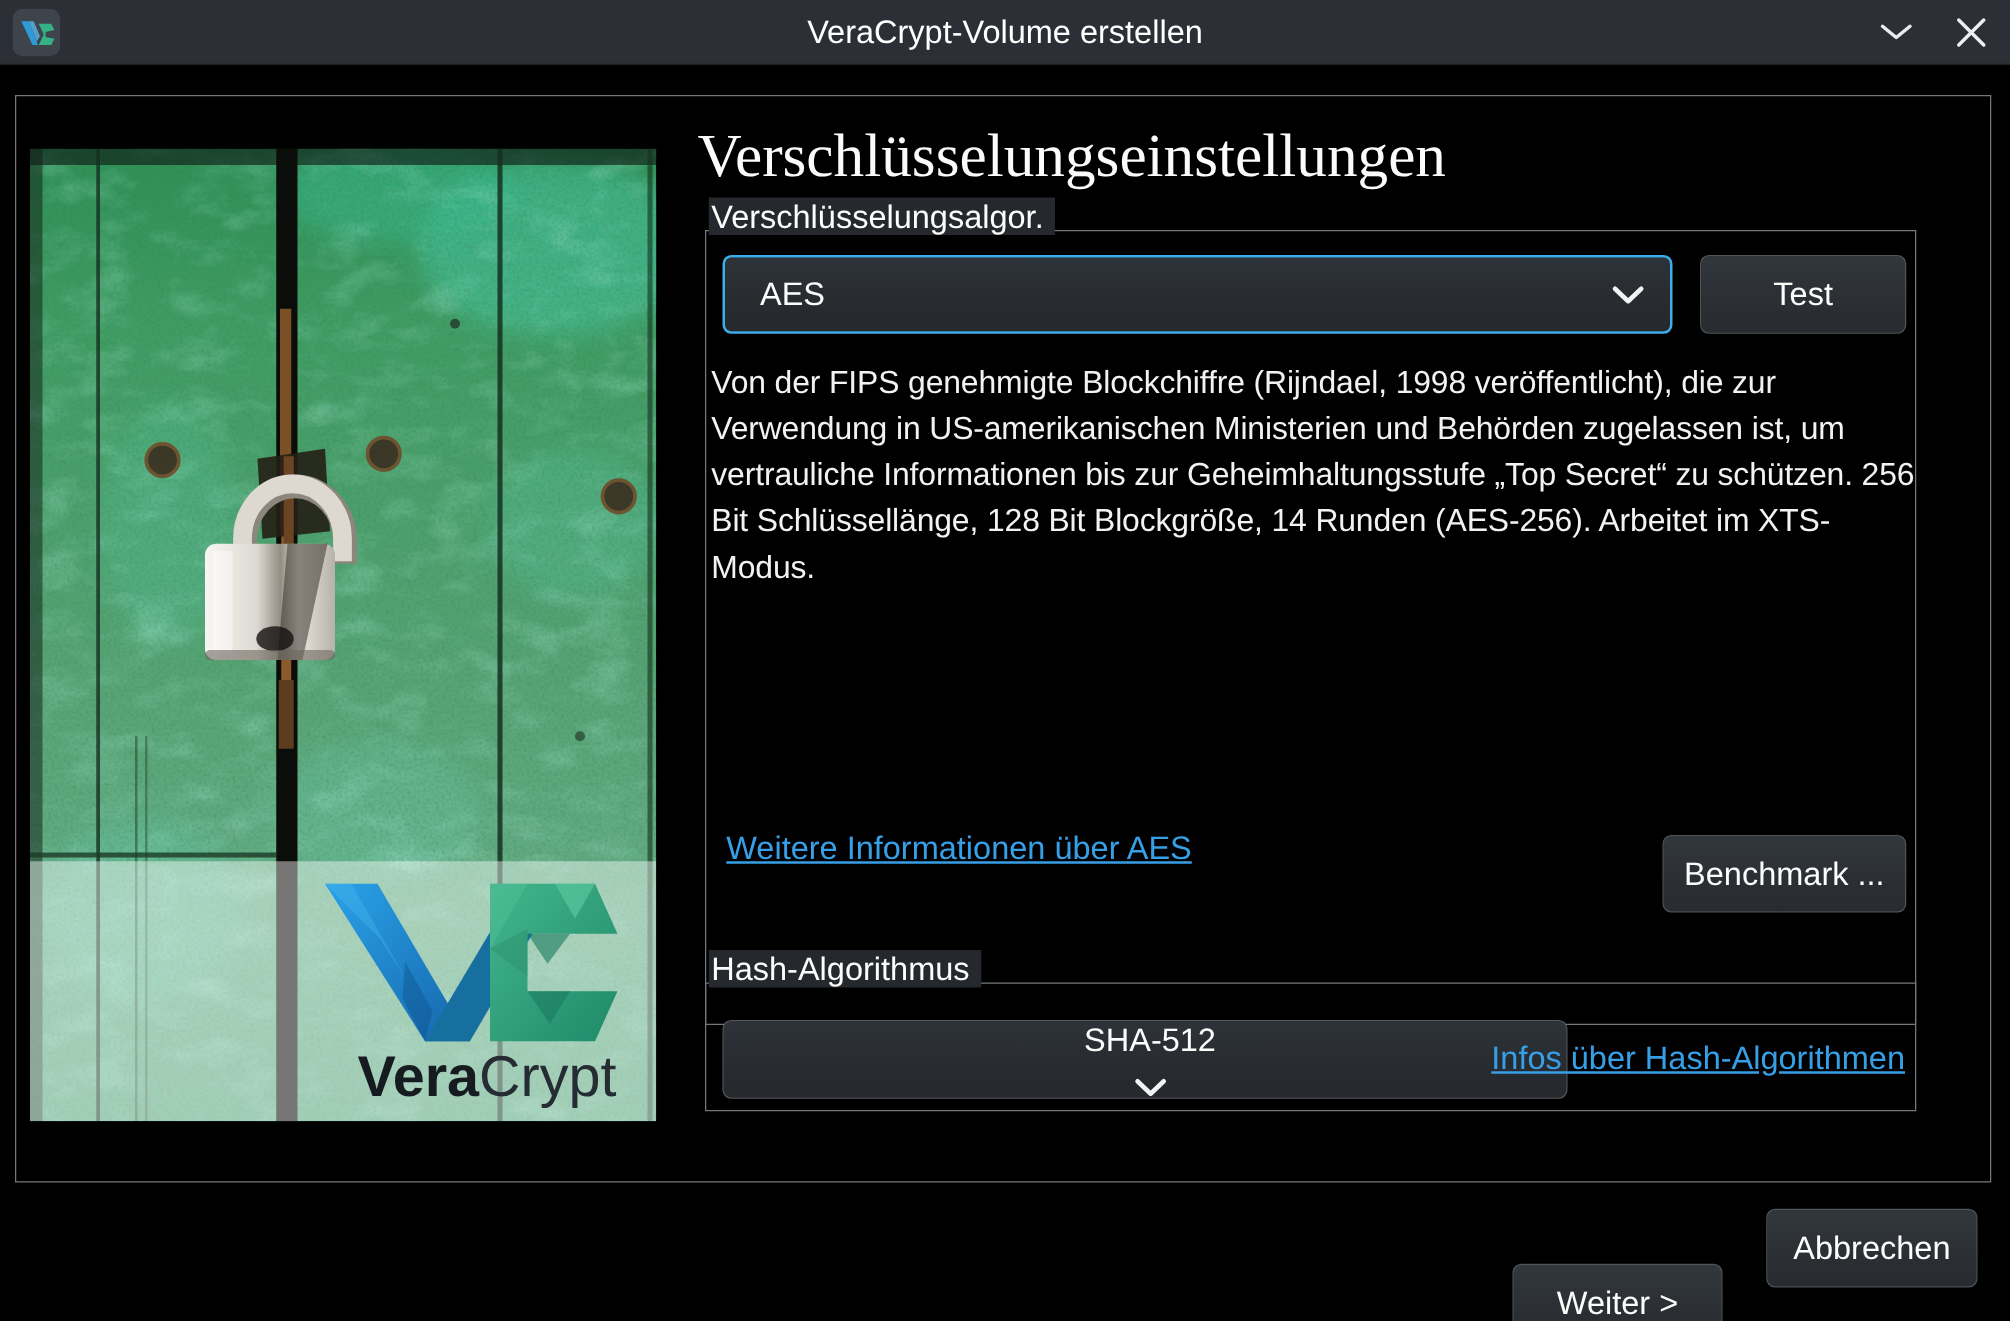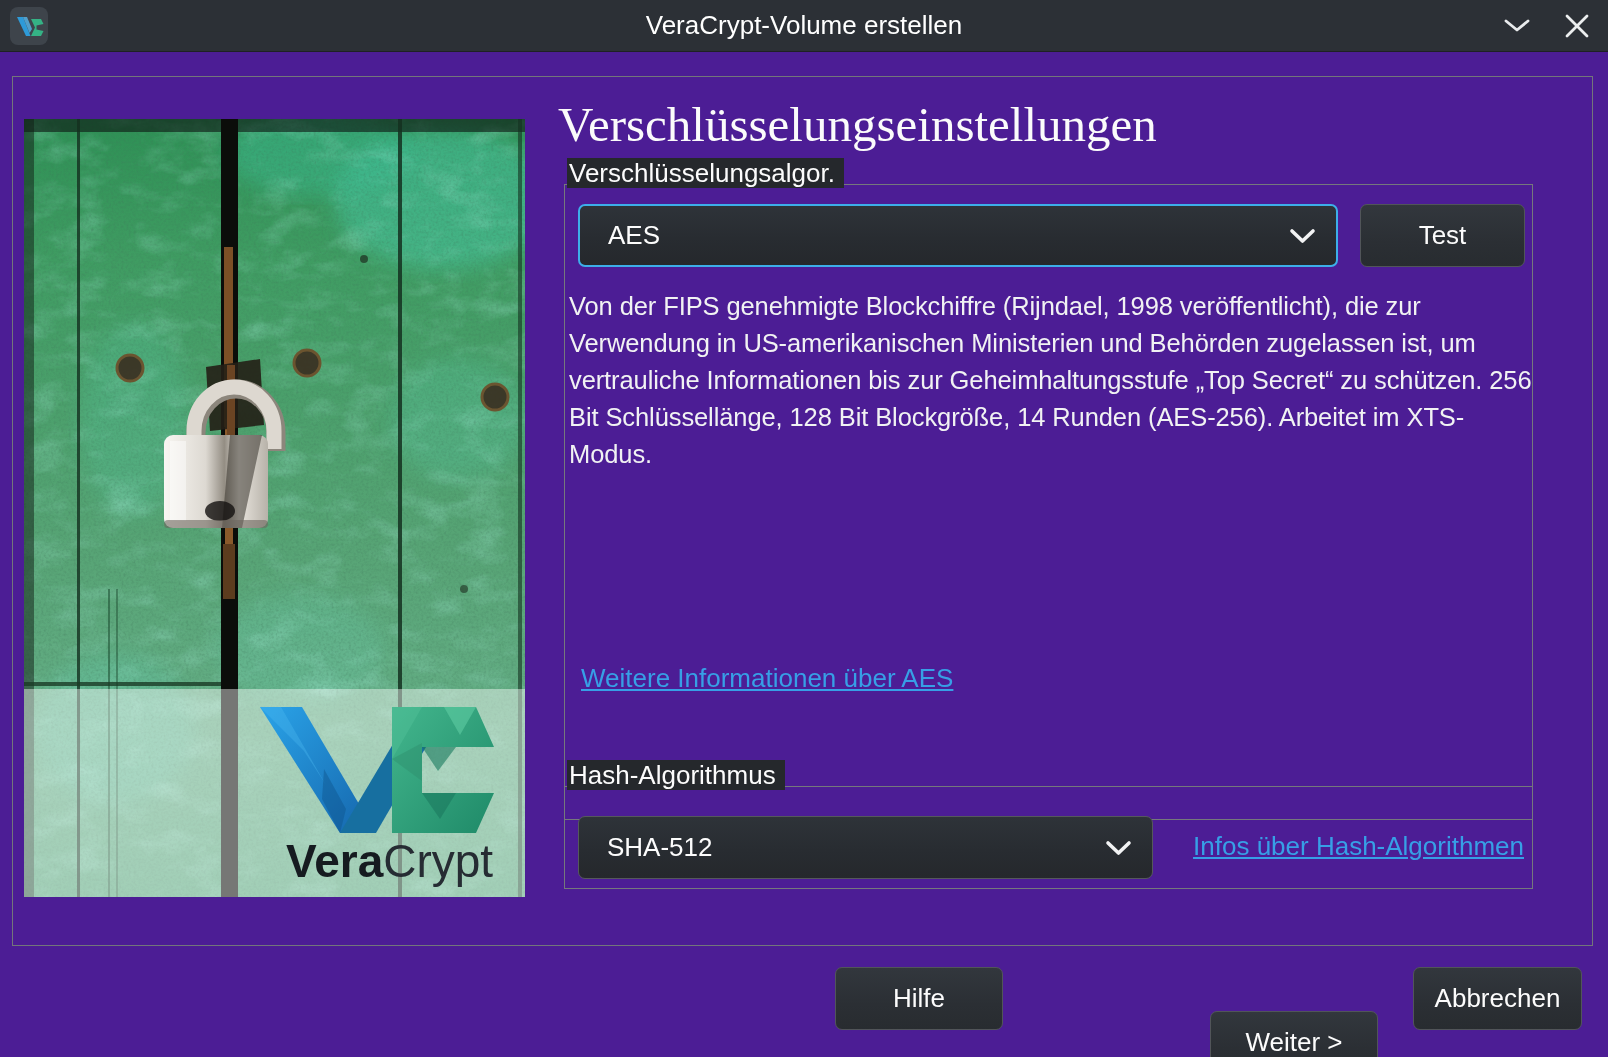--- a/index.html
+++ b/index.html
@@ -5,7 +5,7 @@
   html,body{margin:0;padding:0;background:#17191c;}
   *{box-sizing:border-box;}
   .window{
-    position:relative;width:1608px;height:1057px;background:#4c1d95;
+    position:relative;width:1608px;height:1057px;background:#000000;
     font-family:"Liberation Sans","DejaVu Sans",sans-serif;color:#fcfcfc;overflow:hidden;
   }
   

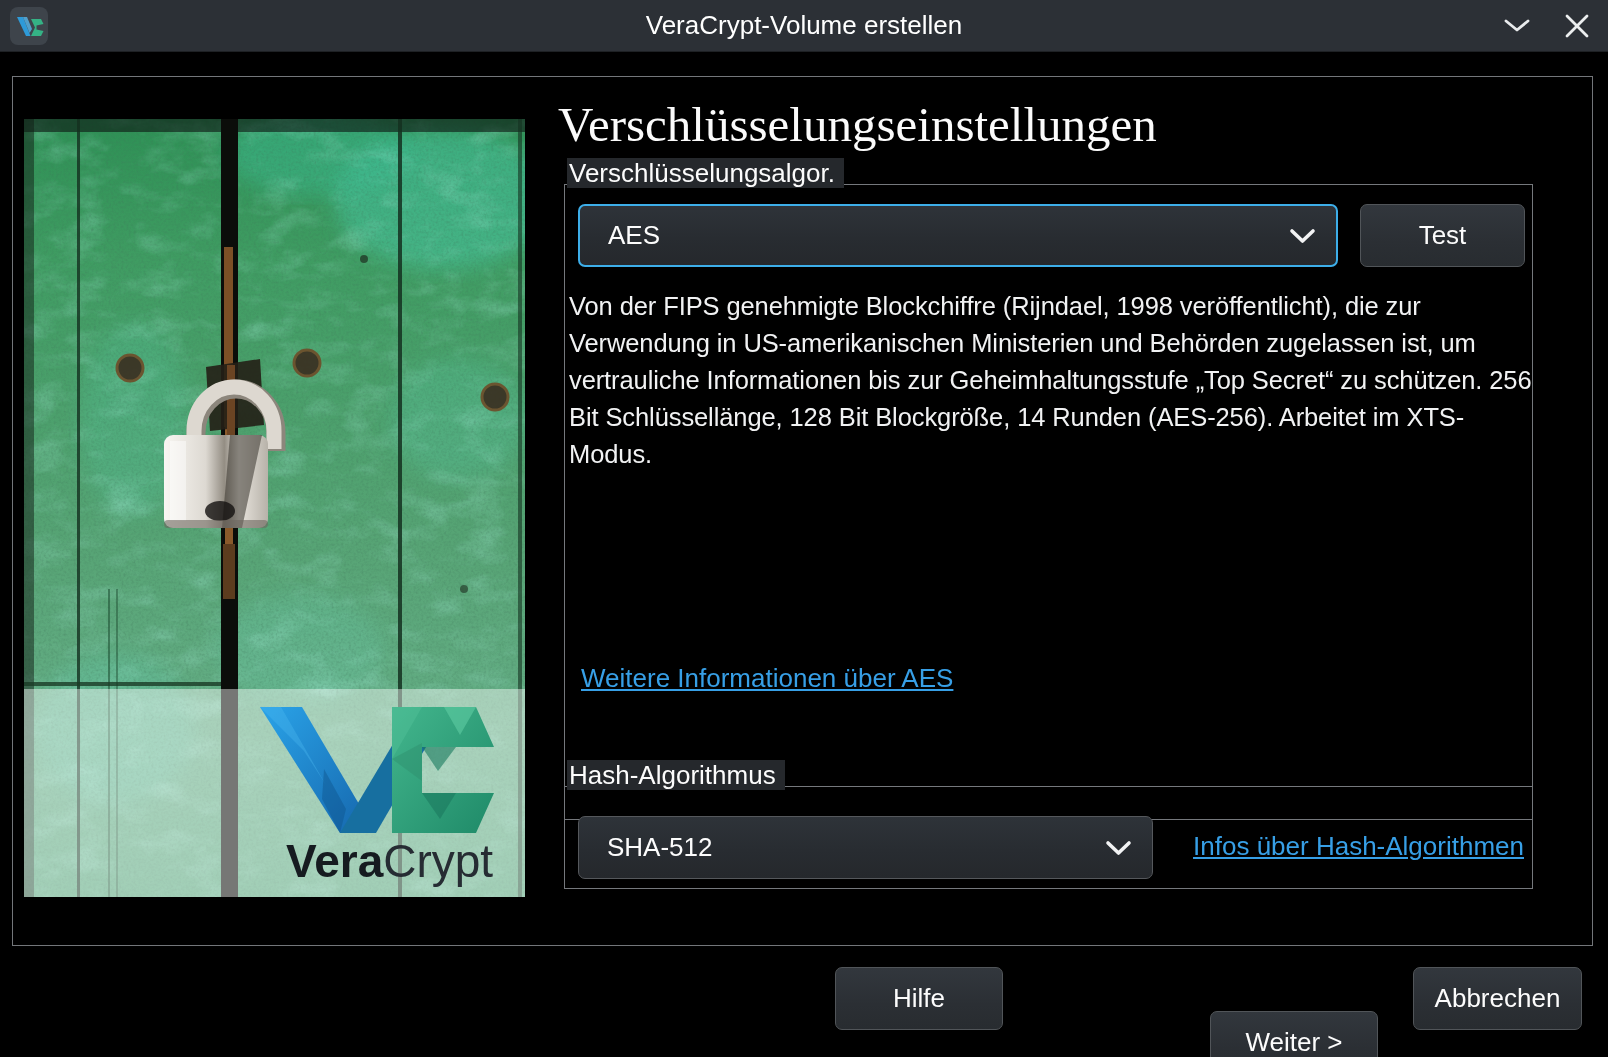--- a/index.html
+++ b/index.html
@@ -217,6 +217,7 @@
 
     <span class="link" style="left:16px;top:478px;">Weitere Informationen über AES</span>
 
+    <div class="btn" style="left:765px;top:483px;width:195px;height:62px;">Benchmark ...</div>
   </div>
 
   <div class="groupbox gb2">

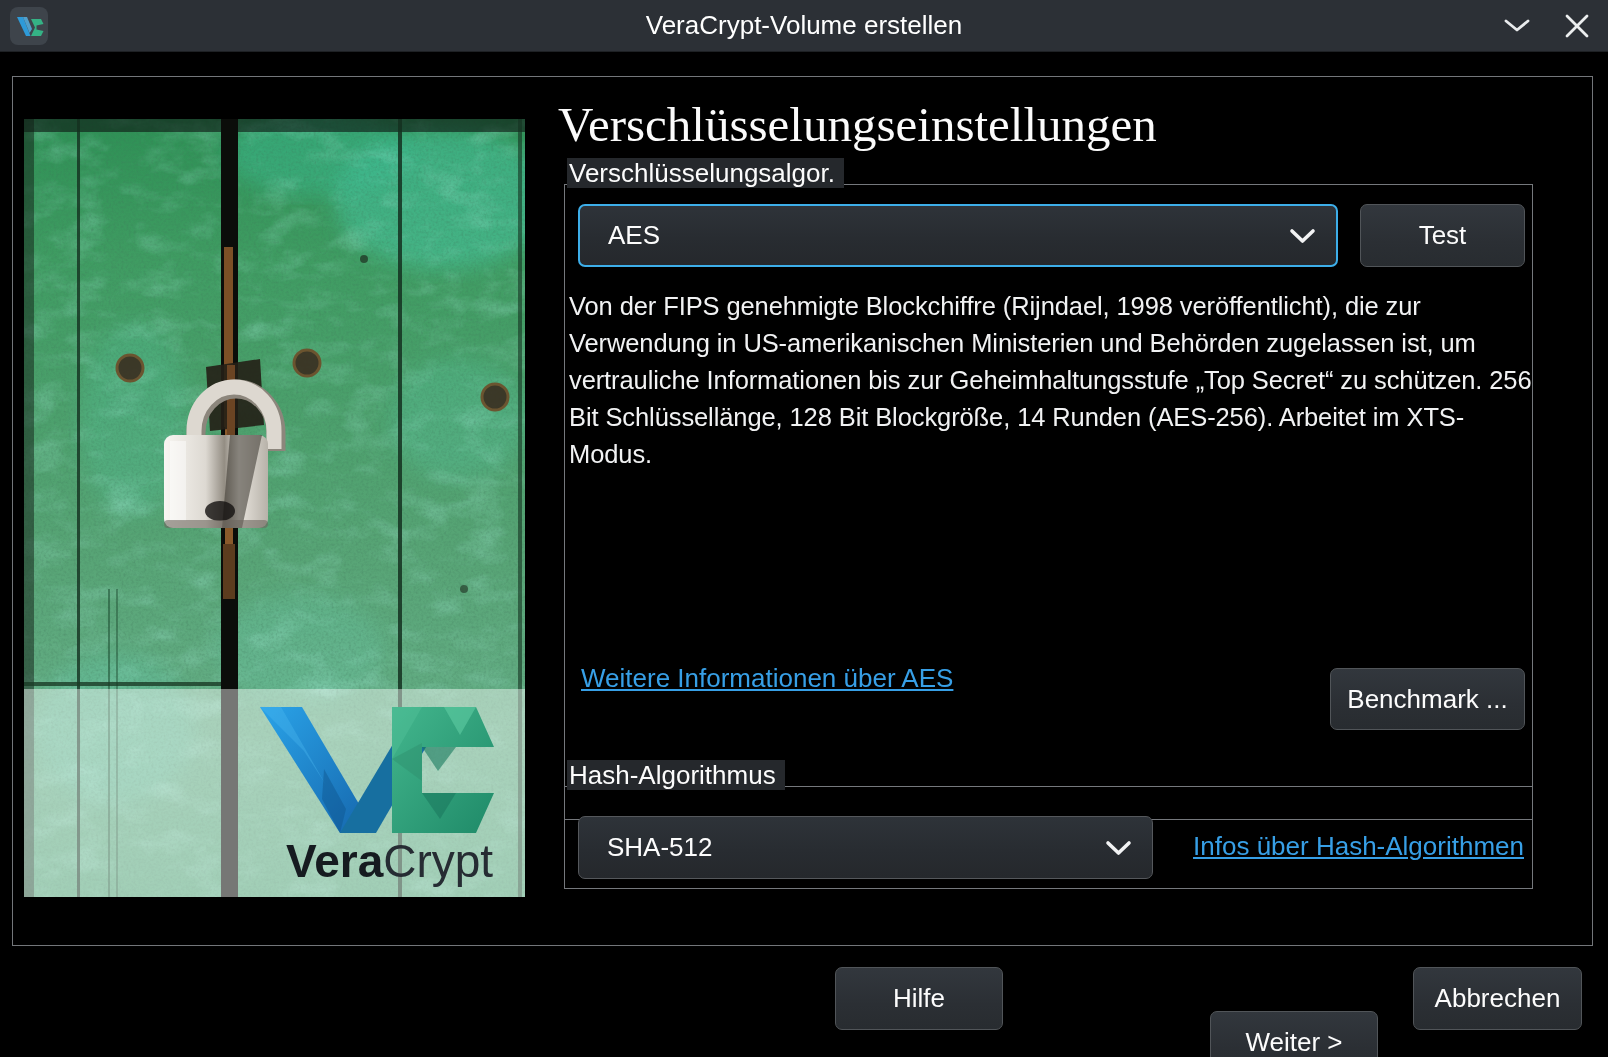--- a/index.html
+++ b/index.html
@@ -223,7 +223,7 @@
   <div class="groupbox gb2">
     <span class="gb-legend">Hash-Algorithmus</span>
 
-    <div class="combo" style="left:13px;top:29px;width:575px;">
+    <div class="combo" style="left:13px;top:29px;width:676px;flex-direction:column;">
       <span class="combo-text">SHA-512</span>
       <span>
         <svg width="27" height="16" viewBox="0 0 27 16">

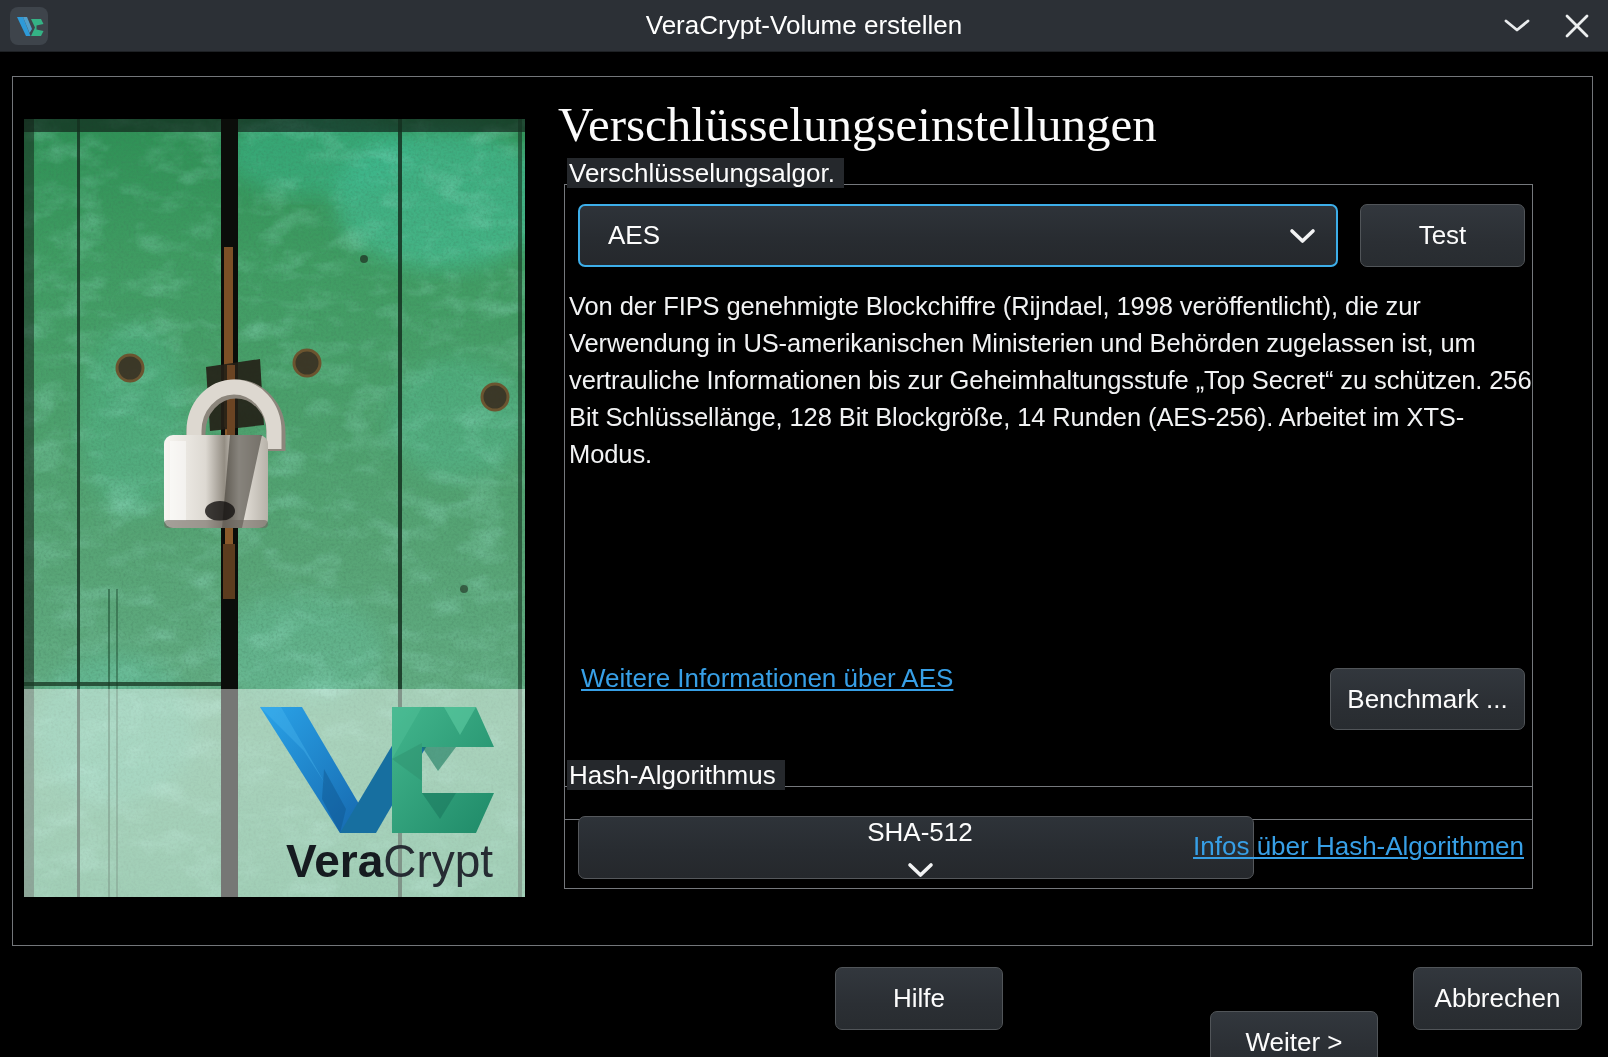--- a/index.html
+++ b/index.html
@@ -235,7 +235,6 @@
     <span class="link" style="right:8px;top:44px;">Infos über Hash-Algorithmen</span>
   </div>
 
-  <div class="btn" style="left:835px;top:967px;width:168px;height:63px;">Hilfe</div>
   <div class="btn" style="left:1210px;top:1011px;width:168px;height:63px;">Weiter &gt;</div>
   <div class="btn" style="left:1413px;top:967px;width:169px;height:63px;">Abbrechen</div>
 

